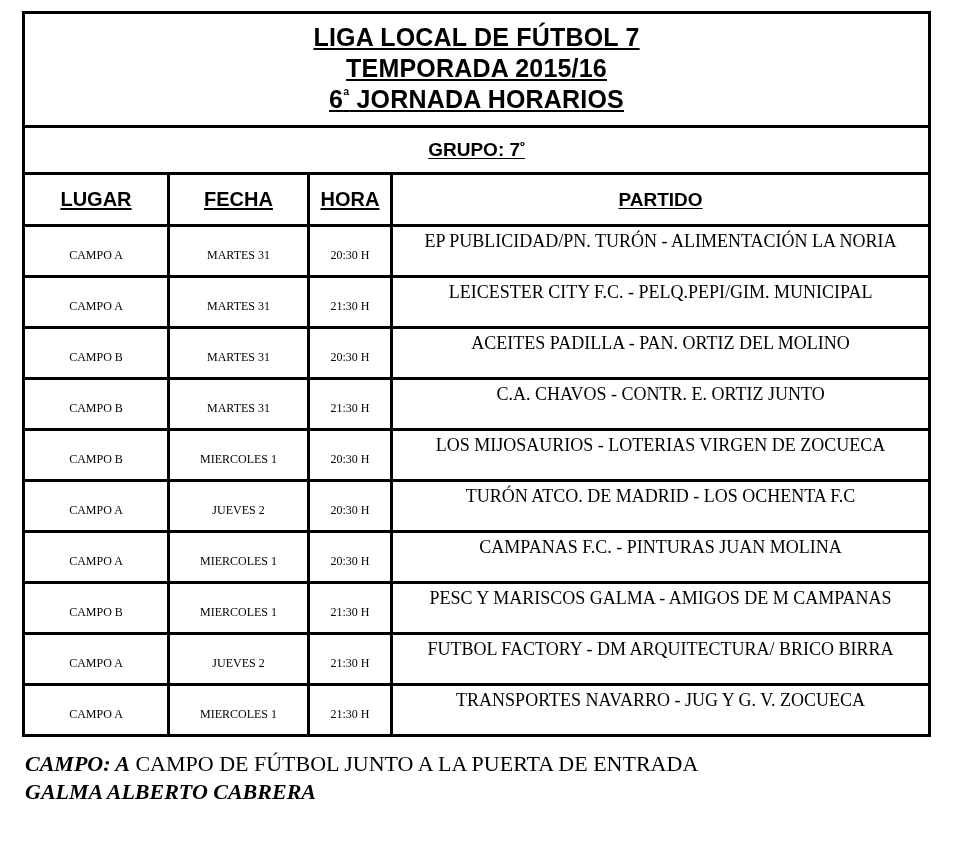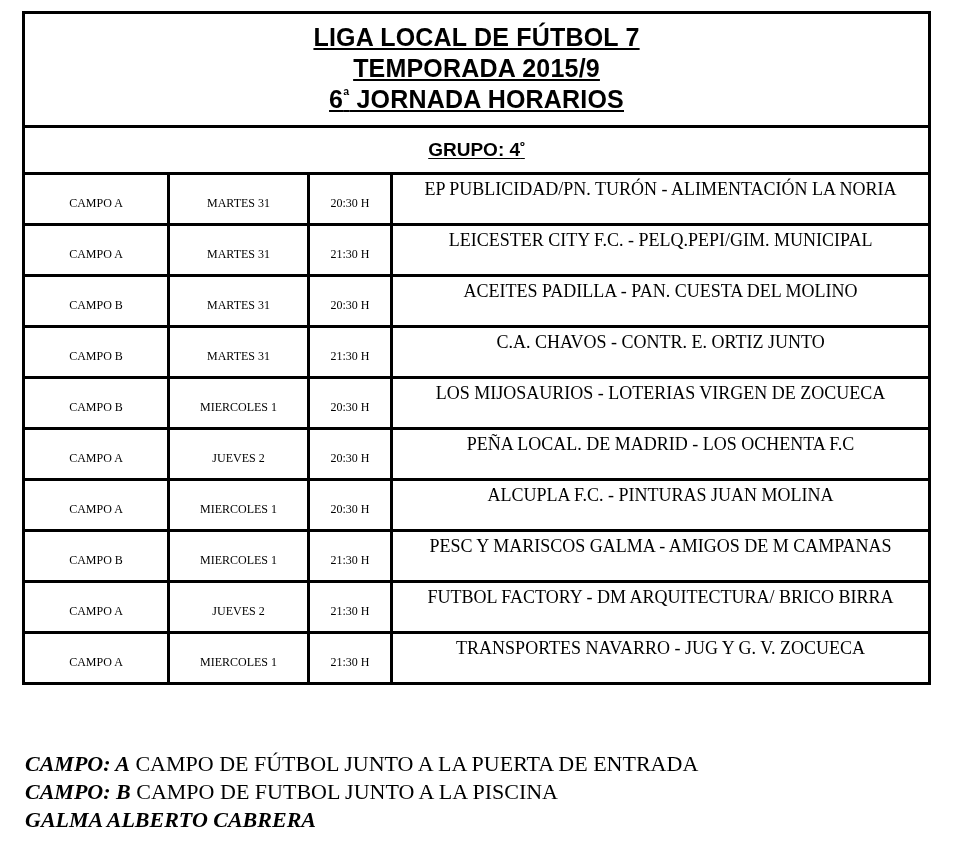--- a/index.html
+++ b/index.html
@@ -151,7 +151,7 @@
       <tr>
         <td class="title-cell" colspan="4">
           <div class="title-line">LIGA LOCAL DE FÚTBOL 7</div>
-          <div class="title-line">TEMPORADA 2015/9</div>
+          <div class="title-line">TEMPORADA 2015/16</div>
           <div class="title-line"><span>6</span><span class="ord">ª</span><span> JORNADA HORARIOS</span></div>
         </td>
       </tr>

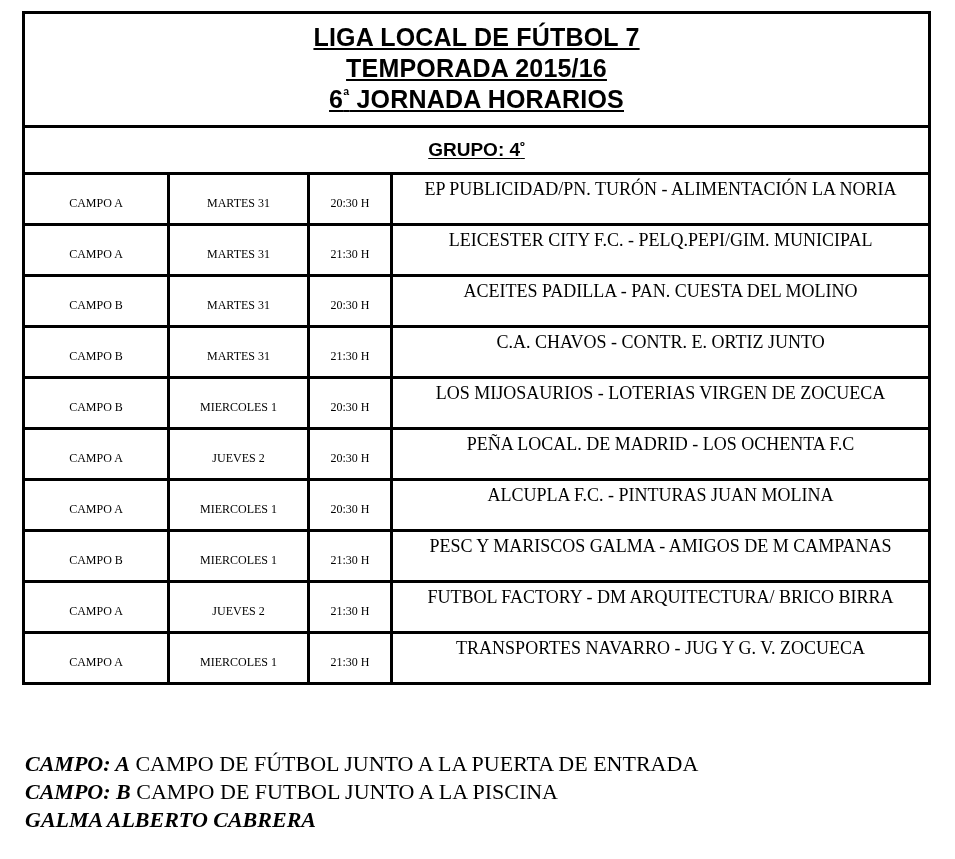--- a/index.html
+++ b/index.html
@@ -158,7 +158,7 @@
 
       <tr>
         <td class="group-cell" colspan="4">
-          <span class="group-label"><span>GRUPO: 4</span><span class="ord2">º</span></span>
+          <span class="group-label"><span>GRUPO: 7</span><span class="ord2">º</span></span>
         </td>
       </tr>
 

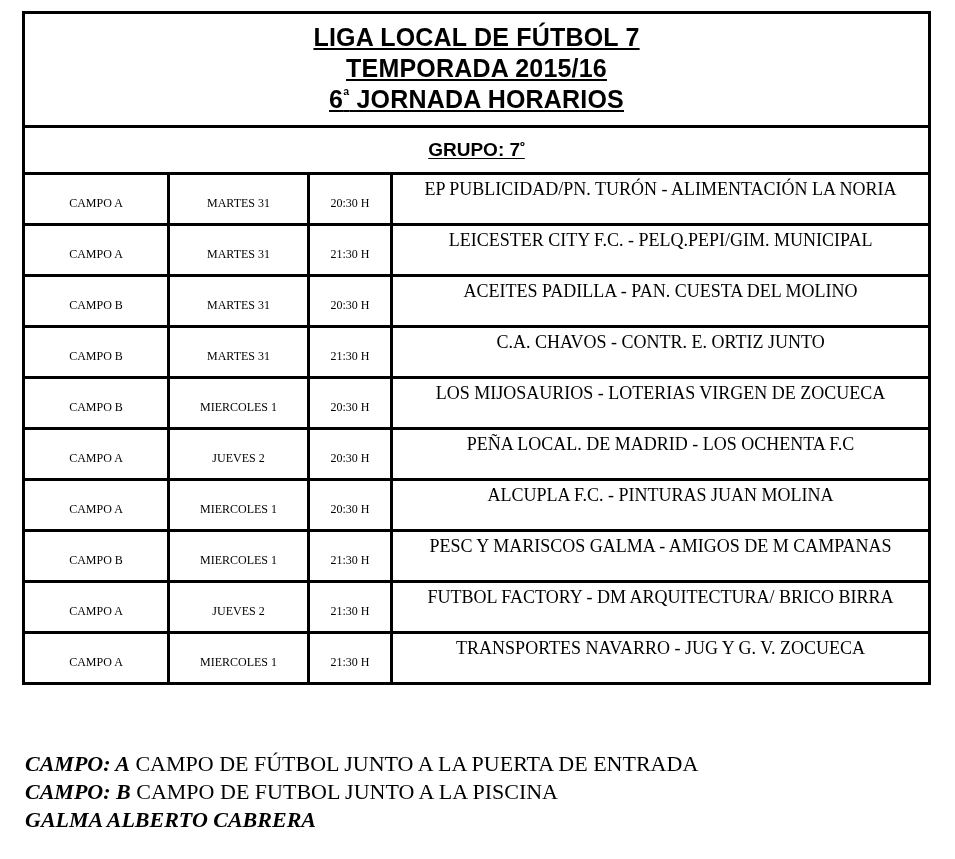--- a/index.html
+++ b/index.html
@@ -162,6 +162,20 @@
         </td>
       </tr>
 
+      <tr>
+        <td class="colhead-cell">
+          <span class="colhead-label">LUGAR</span>
+        </td>
+        <td class="colhead-cell">
+          <span class="colhead-label">FECHA</span>
+        </td>
+        <td class="colhead-cell">
+          <span class="colhead-label">HORA</span>
+        </td>
+        <td class="colhead-cell partido">
+          <span class="colhead-label">PARTIDO</span>
+        </td>
+      </tr>
 
       <tr>
         <td class="data-cell">CAMPO A</td>

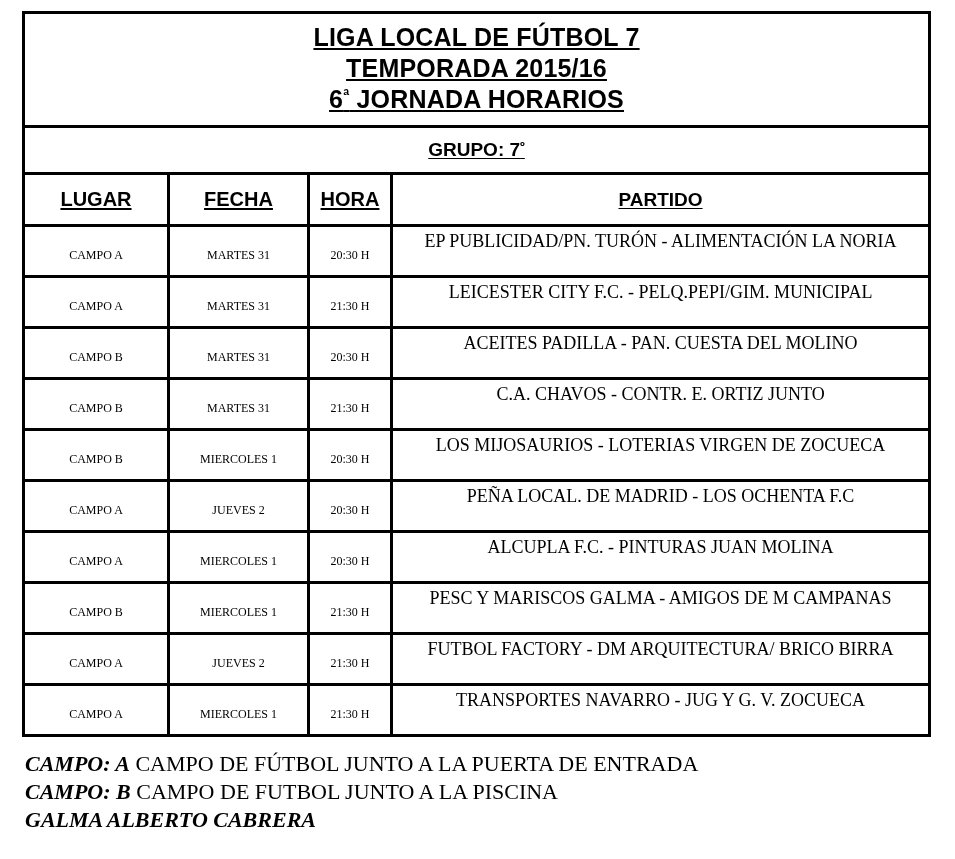--- a/index.html
+++ b/index.html
@@ -193,7 +193,7 @@
         <td class="data-cell">CAMPO B</td>
         <td class="data-cell">MARTES 31</td>
         <td class="data-cell">20:30 H</td>
-        <td class="data-cell match">ACEITES PADILLA  -  PAN. CUESTA DEL MOLINO</td>
+        <td class="data-cell match">ACEITES PADILLA  -  PAN. ORTIZ DEL MOLINO</td>
       </tr>
       <tr>
         <td class="data-cell">CAMPO B</td>

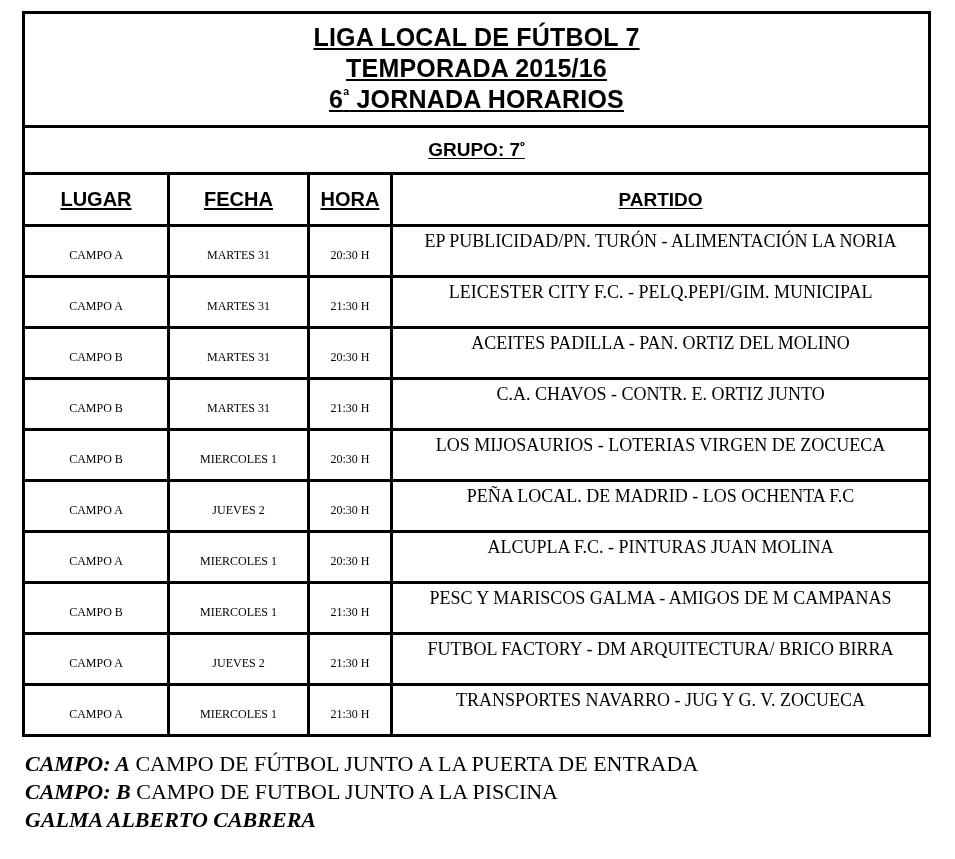--- a/index.html
+++ b/index.html
@@ -213,7 +213,7 @@
         <td class="data-cell">CAMPO A</td>
         <td class="data-cell">JUEVES 2</td>
         <td class="data-cell">20:30 H</td>
-        <td class="data-cell match">PEÑA LOCAL. DE MADRID  -  LOS OCHENTA F.C</td>
+        <td class="data-cell match">TURÓN ATCO. DE MADRID  -  LOS OCHENTA F.C</td>
       </tr>
       <tr>
         <td class="data-cell">CAMPO A</td>

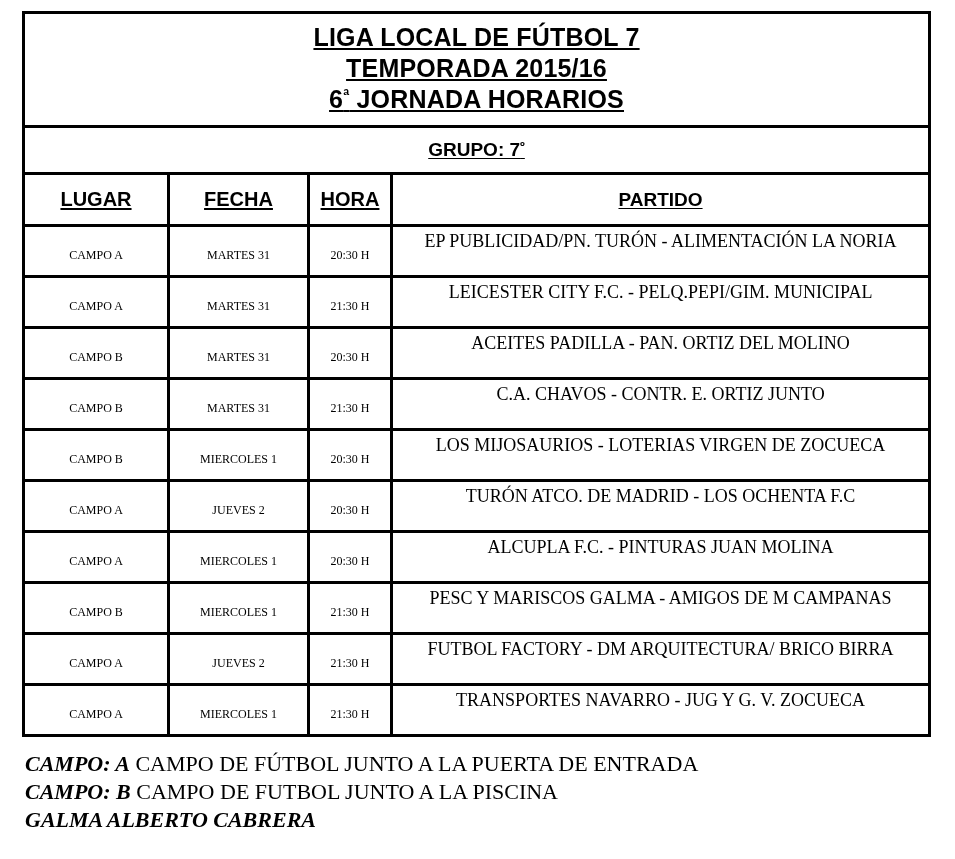--- a/index.html
+++ b/index.html
@@ -219,7 +219,7 @@
         <td class="data-cell">CAMPO A</td>
         <td class="data-cell">MIERCOLES 1</td>
         <td class="data-cell">20:30 H</td>
-        <td class="data-cell match">ALCUPLA F.C.  -  PINTURAS JUAN MOLINA</td>
+        <td class="data-cell match">CAMPANAS F.C.  -  PINTURAS JUAN MOLINA</td>
       </tr>
       <tr>
         <td class="data-cell">CAMPO B</td>

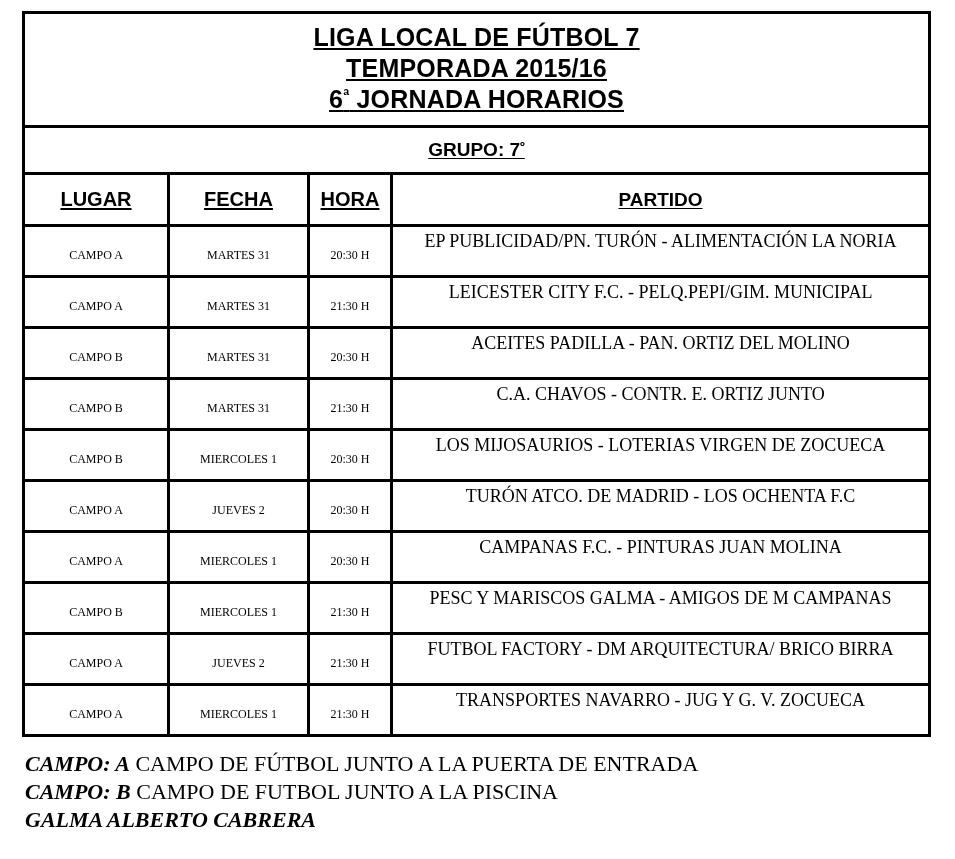--- a/index.html
+++ b/index.html
@@ -245,7 +245,6 @@
 
   <div class="notes">
     <div class="note-line"><span class="note-em">CAMPO: A</span><span> CAMPO DE FÚTBOL JUNTO A LA PUERTA DE ENTRADA</span></div>
-    <div class="note-line"><span class="note-em">CAMPO: B</span><span> CAMPO DE FUTBOL JUNTO A LA PISCINA</span></div>
     <div class="note-line"><span class="note-em">GALMA ALBERTO CABRERA</span><span></span></div>
   </div>
 

